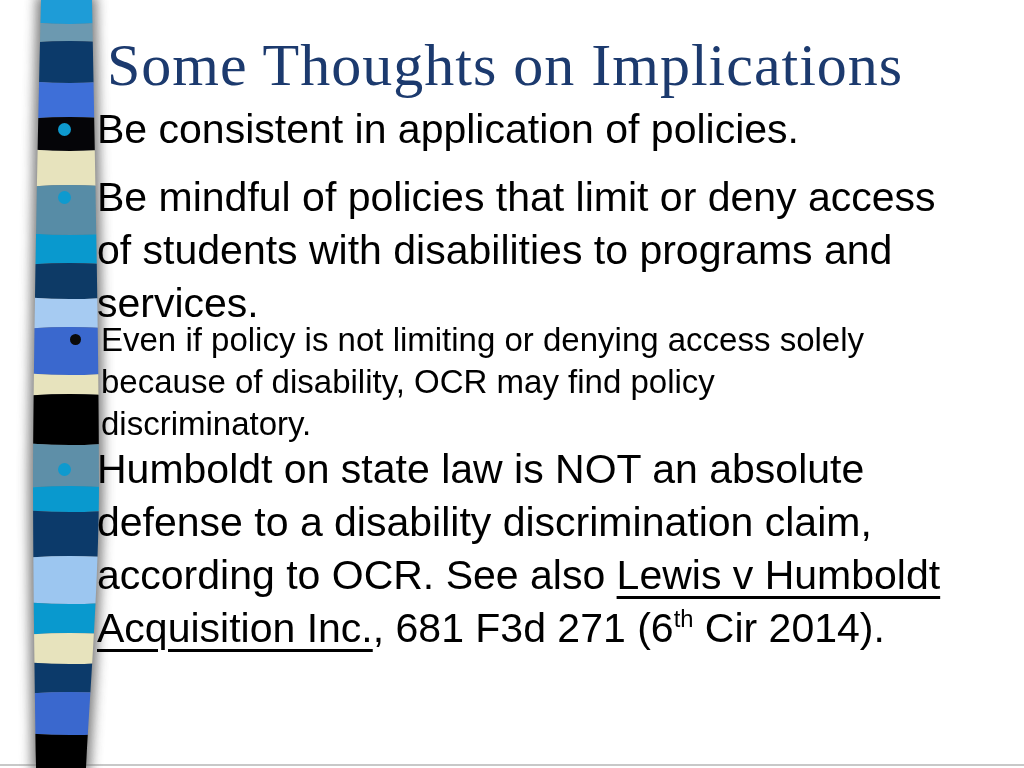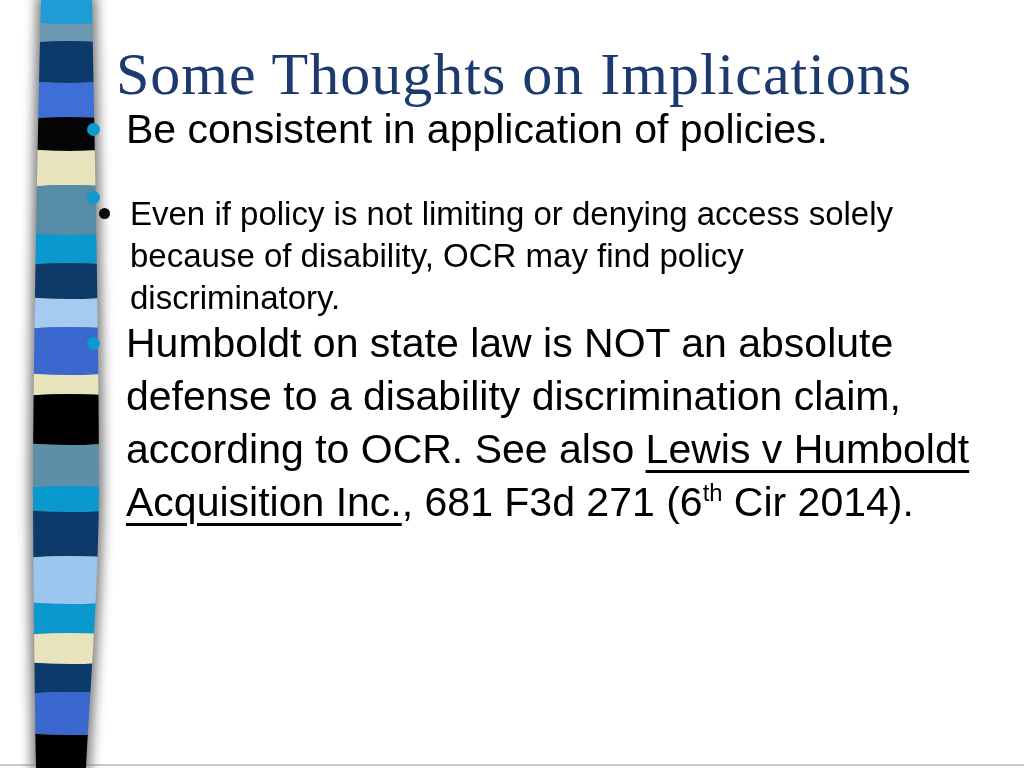--- a/index.html
+++ b/index.html
@@ -32,7 +32,7 @@
     position: absolute;
     left: 100px;
     top: 25px;
-    margin: 16px;
+    margin: 7px;
     font-family: "Liberation Serif", "DejaVu Serif", serif;
     font-weight: 400;
     font-size: 60px;

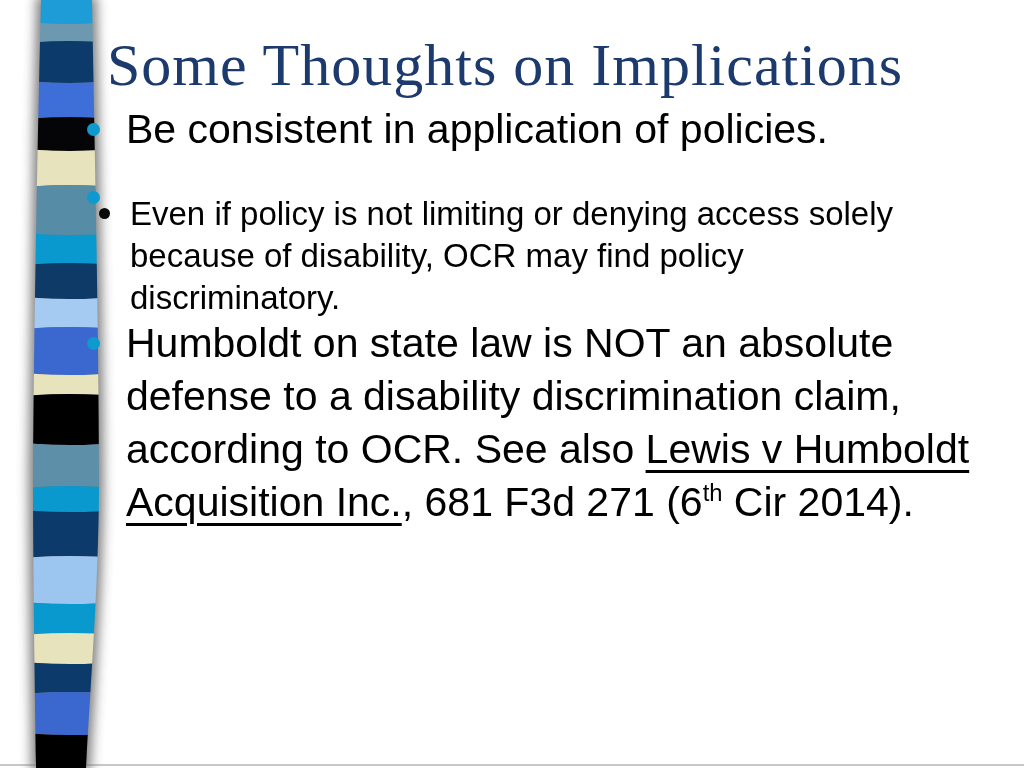--- a/index.html
+++ b/index.html
@@ -48,7 +48,7 @@
     width: 1024px;
   }
   .item { display: flex; align-items: flex-start; }
-  .item.l1 { padding-left: 87px; }
+  .item.l1 { padding-left: 58px; }
   .item.sub { padding-left: 99px; }
 
   .dot { flex: none; border-radius: 50%; }

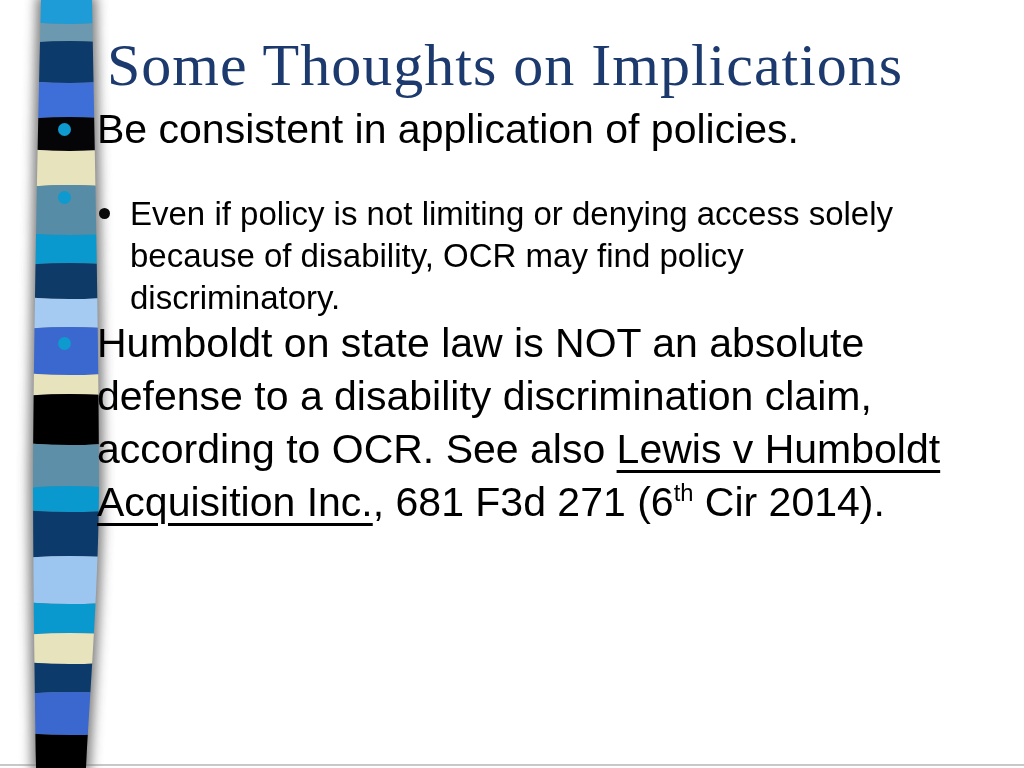--- a/index.html
+++ b/index.html
@@ -148,6 +148,9 @@
 
     <div class="item l1" id="item-2">
       <span class="dot l1dot" style="background: rgb(14, 154, 207);"></span>
+      <div class="txt">Be mindful of policies that limit or deny access
+of students with disabilities to programs and
+services.</div>
     </div>
 
     <div class="item sub" id="item-sub">

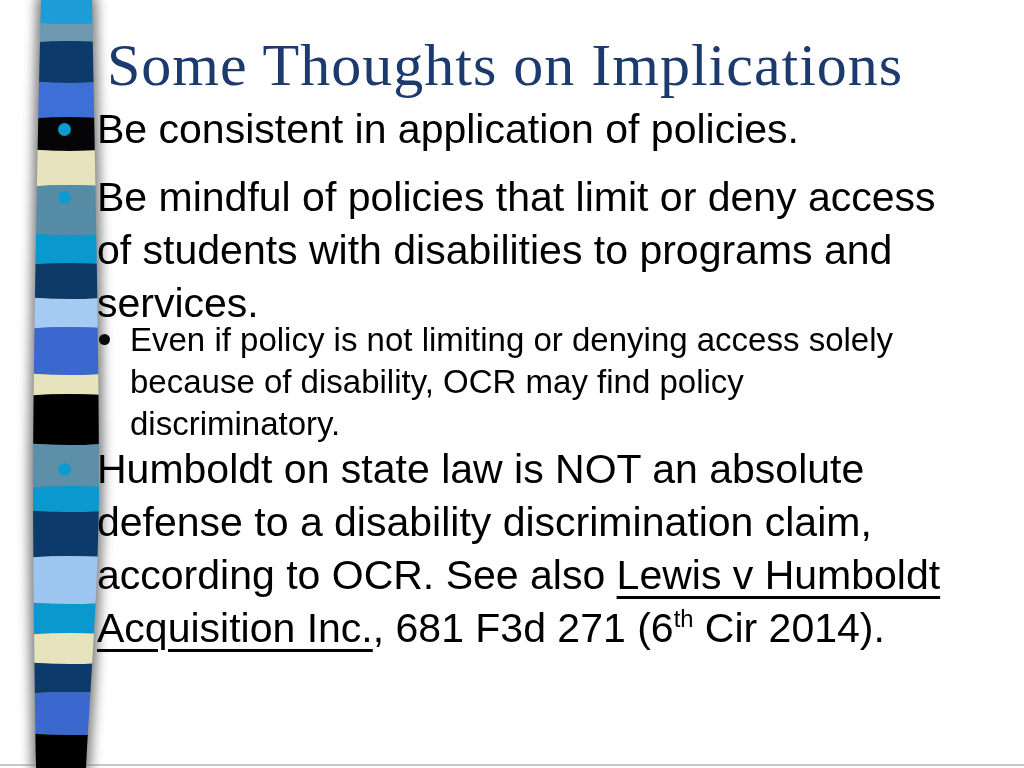--- a/index.html
+++ b/index.html
@@ -49,7 +49,7 @@
   }
   .item { display: flex; align-items: flex-start; }
   .item.l1 { padding-left: 58px; }
-  .item.sub { padding-left: 99px; }
+  .item.sub { padding-left: 70px; }
 
   .dot { flex: none; border-radius: 50%; }
   .l1dot  { width: 13px; height: 13px; margin-top: 20px; margin-right: 26px; }

